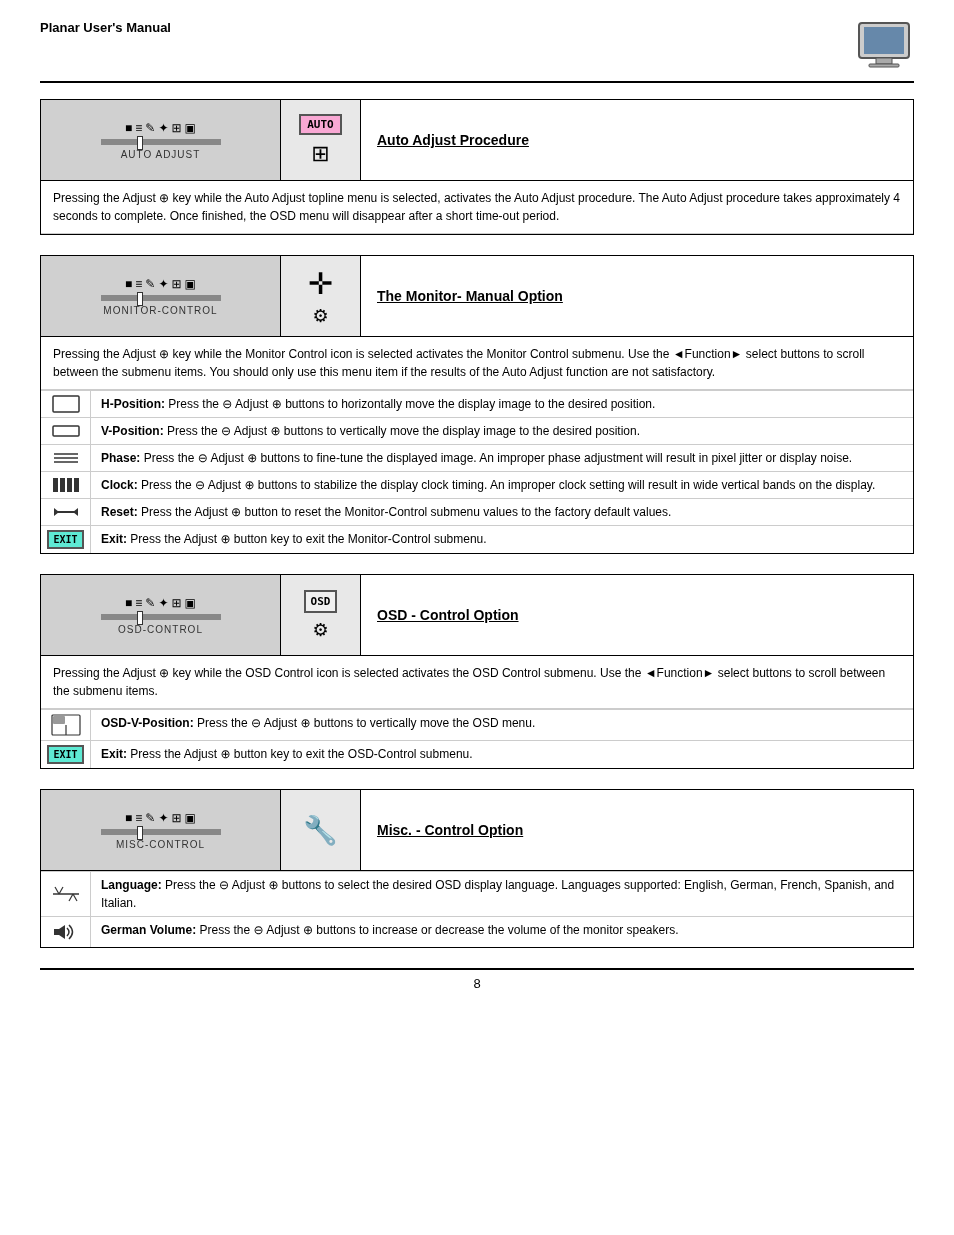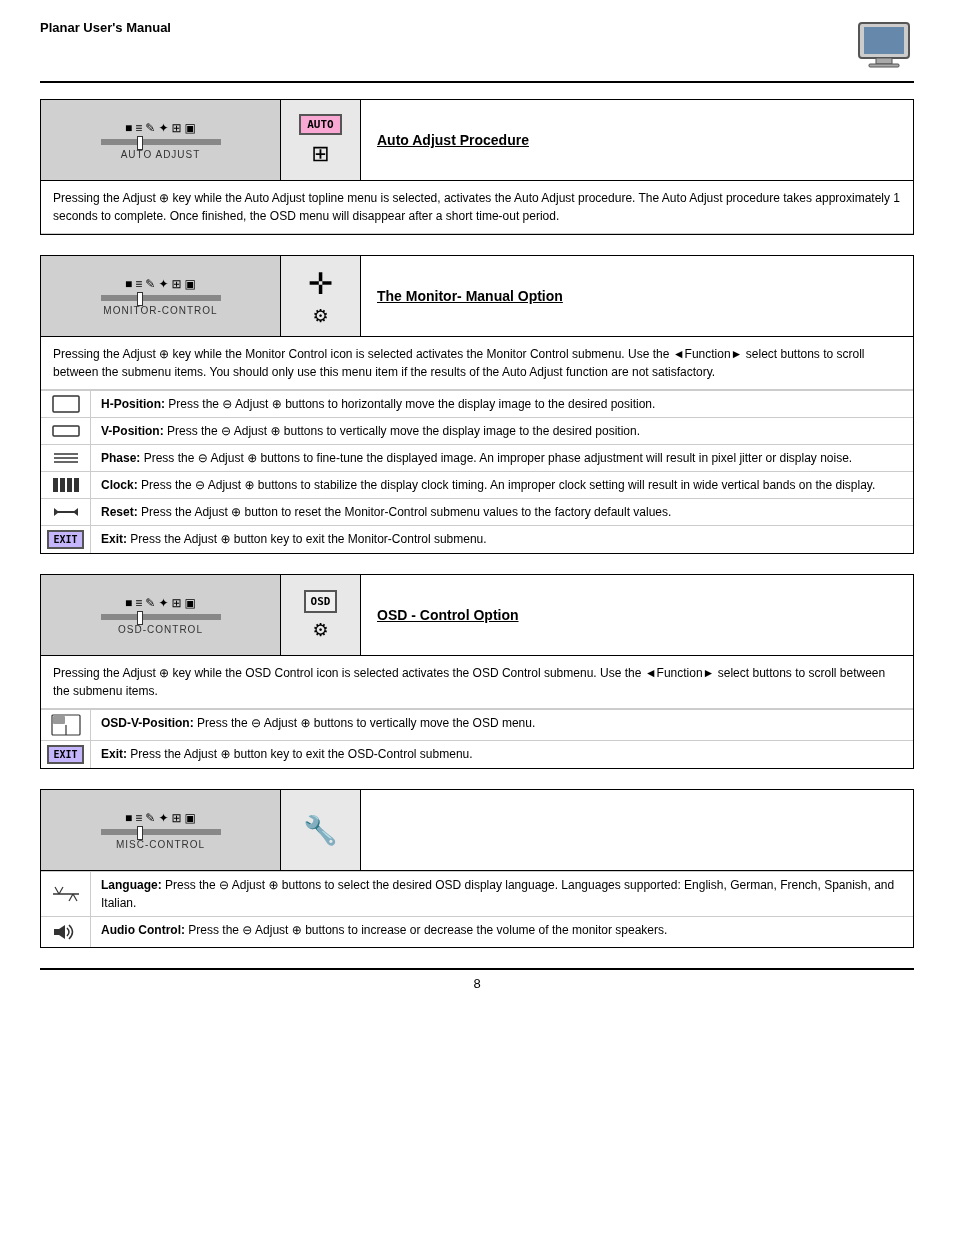--- a/index.html
+++ b/index.html
@@ -185,7 +185,7 @@
     </div>
   </div>
   <div class="section-body">
-    <span>Pressing the Adjust ⊕ key while the Auto Adjust topline menu is selected, activates the Auto Adjust procedure.  The Auto Adjust procedure takes approximately 1 seconds to complete.  Once finished, the OSD menu will disappear after a short time-out period.</span>
+    <span>Pressing the Adjust ⊕ key while the Auto Adjust topline menu is selected, activates the Auto Adjust procedure.  The Auto Adjust procedure takes approximately 4 seconds to complete.  Once finished, the OSD menu will disappear after a short time-out period.</span>
   </div>
 </div>
 

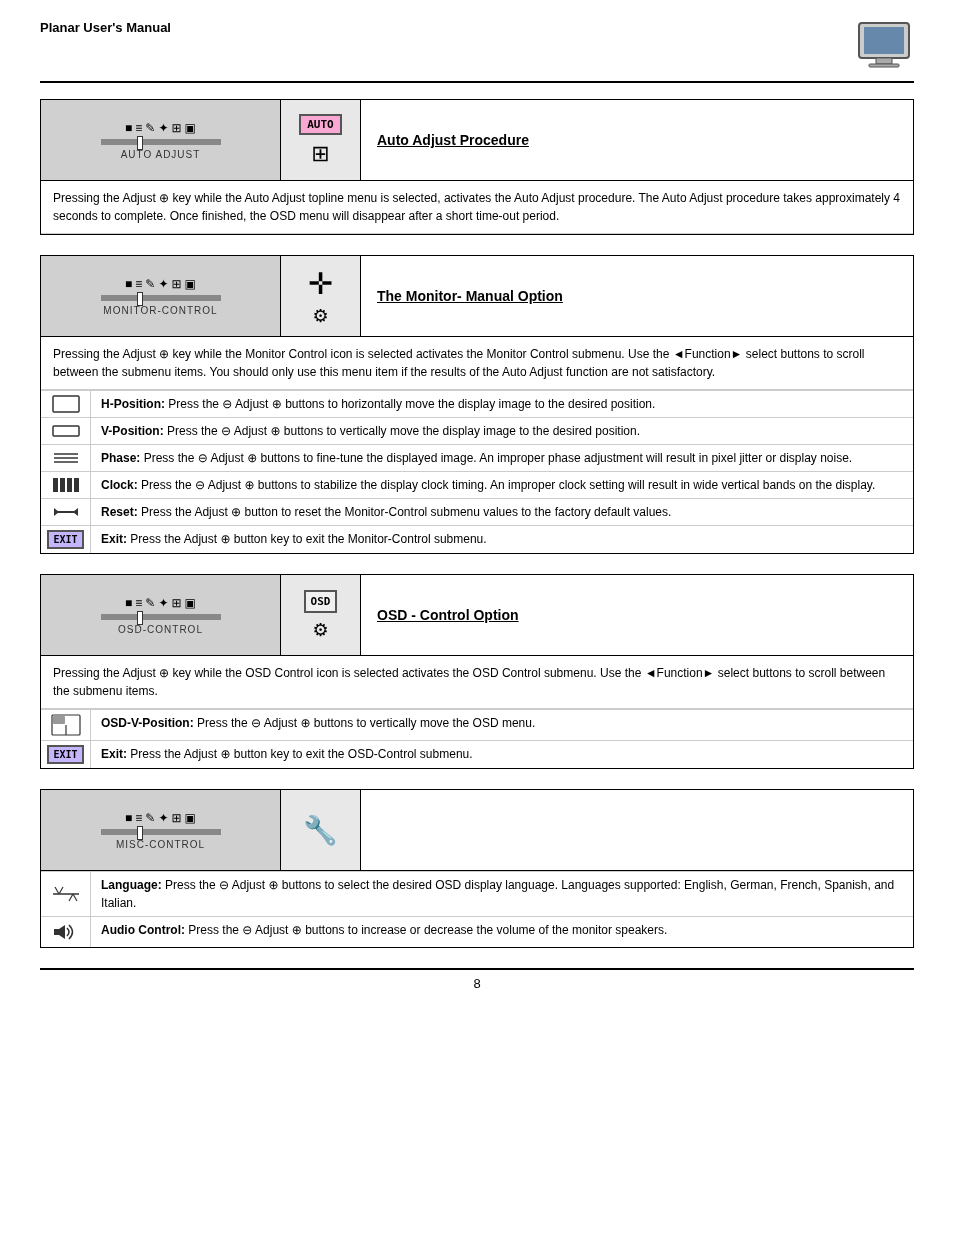--- a/index.html
+++ b/index.html
@@ -115,7 +115,7 @@
       padding: 2px 4px;
       font-size: 11px;
       font-family: monospace;
-      background: #c4b5fd;
+      background: #5eead4;
     }
     .auto-icon {
       font-size: 11px;

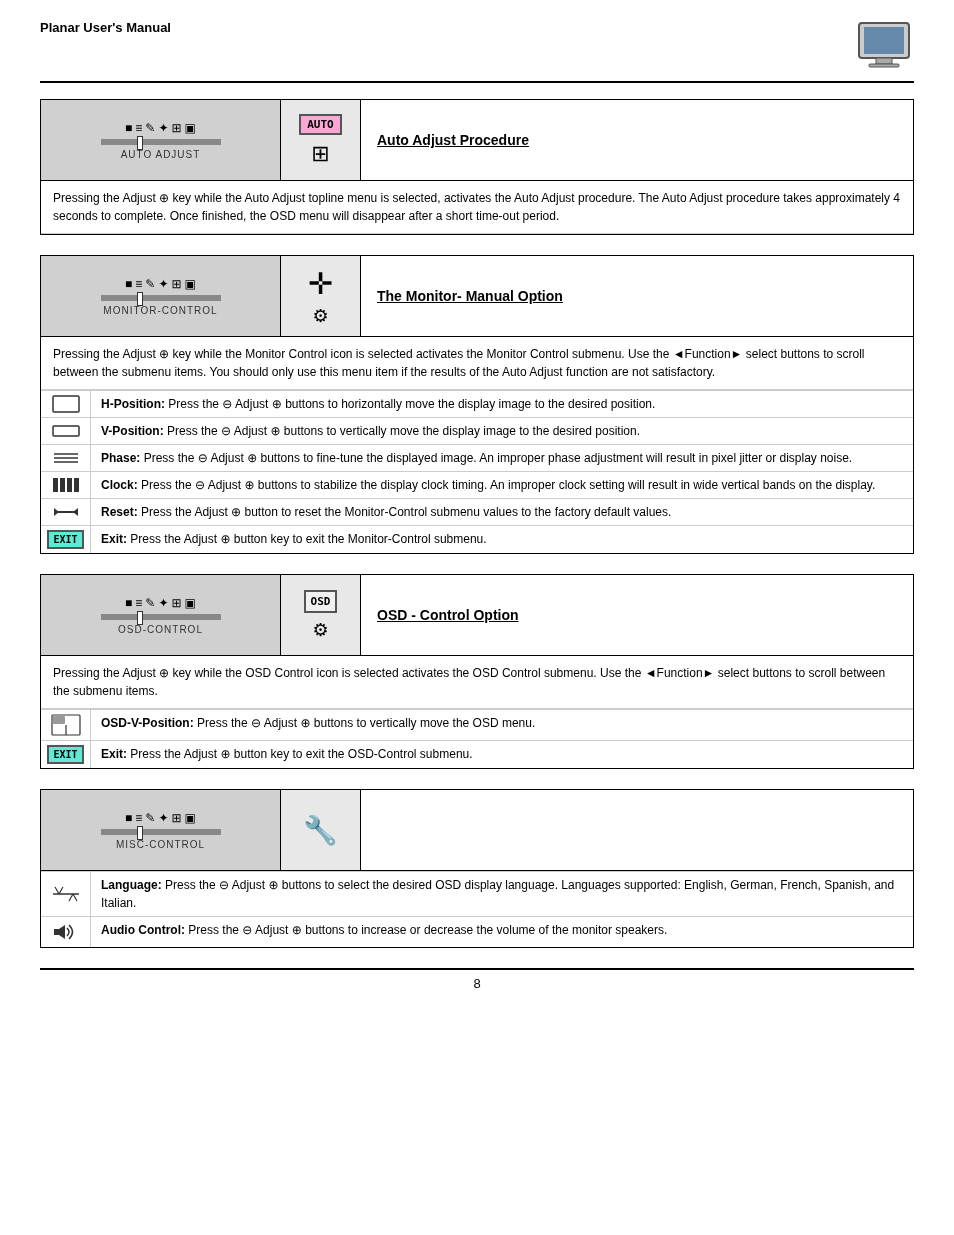--- a/index.html
+++ b/index.html
@@ -349,6 +349,9 @@
     <div class="section-icon-col">
       <div style="font-size:28px;">🔧</div>
     </div>
+    <div class="section-title-col">
+      <span class="section-title-text">Misc. - Control Option</span>
+    </div>
   </div>
   <div class="table-rows">
     <div class="table-row">

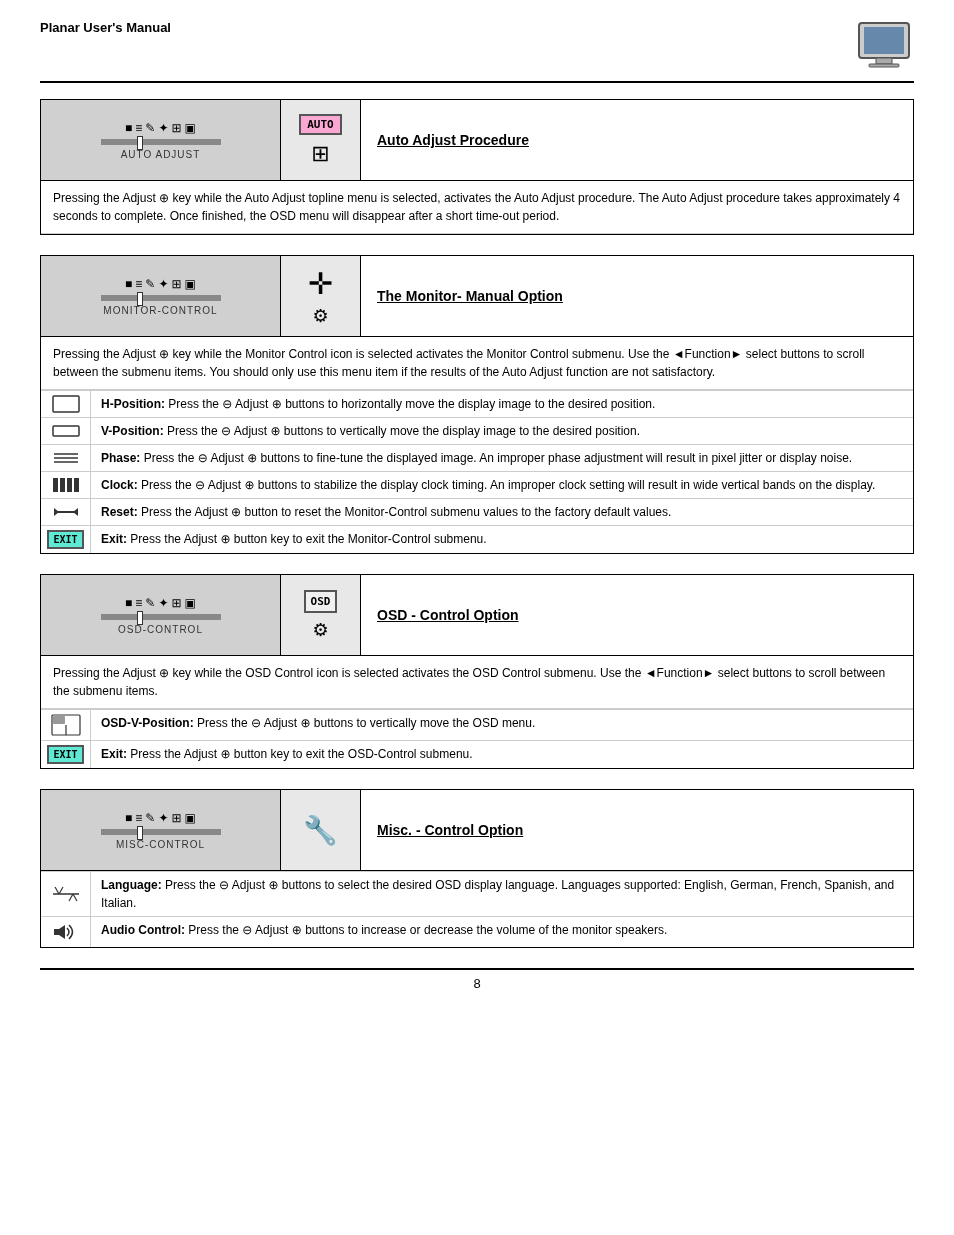--- a/index.html
+++ b/index.html
@@ -377,7 +377,7 @@
         </svg>
       </div>
       <div class="table-row-content">
-        <b>Audio Control:</b> Press the ⊖ Adjust ⊕ buttons to increase or decrease the volume of the monitor speakers.
+        <b>German Volume:</b> Press the ⊖ Adjust ⊕ buttons to increase or decrease the volume of the monitor speakers.
       </div>
     </div>
   </div>

